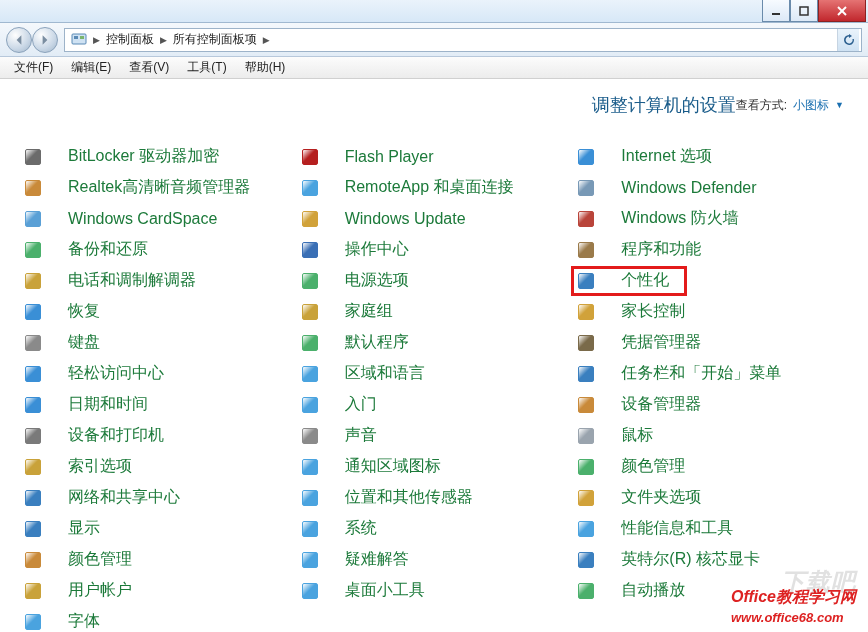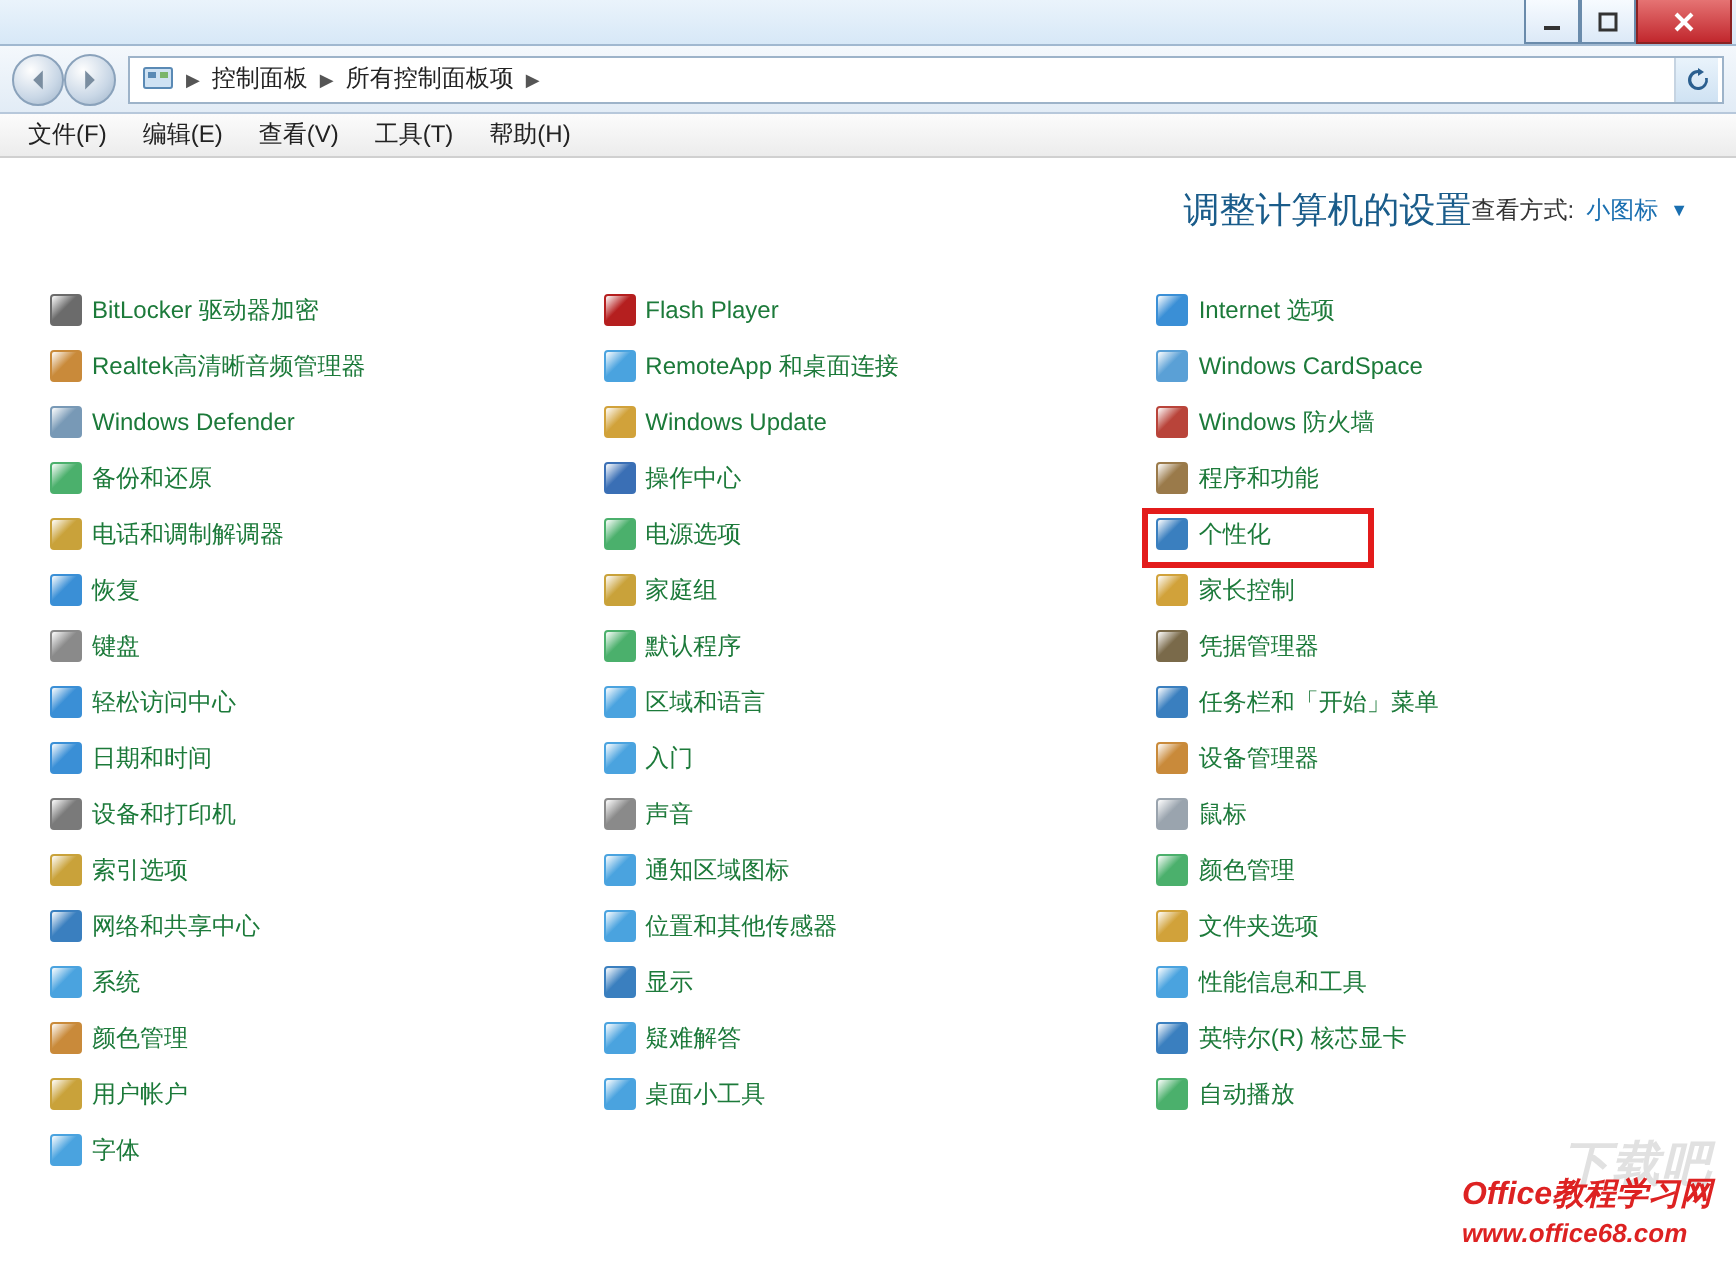--- a/index.html
+++ b/index.html
@@ -38,7 +38,7 @@
 .viewby .arrow { font-size: 9px; color: #1a6fb0; }
 
 .grid { display: grid; grid-template-columns: repeat(3, 1fr); column-gap: 10px; row-gap: 8px; }
-.item { display: flex; align-items: center; gap: 4px; font-size: 12px; color: #1c7a3a; cursor: default; padding: 1px 0; position: relative; }
+.item { display: flex; align-items: center; gap: 26px; font-size: 16px; color: #1c7a3a; cursor: default; padding: 1px 0; position: relative; }
 .item .icon { width: 18px; height: 18px; flex-shrink: 0; display: flex; align-items: center; justify-content: center; }
 .item.highlighted::after { content: ""; position: absolute; left: -6px; top: -3px; width: 110px; height: 24px; border: 3px solid #e31b1b; pointer-events: none; }
 

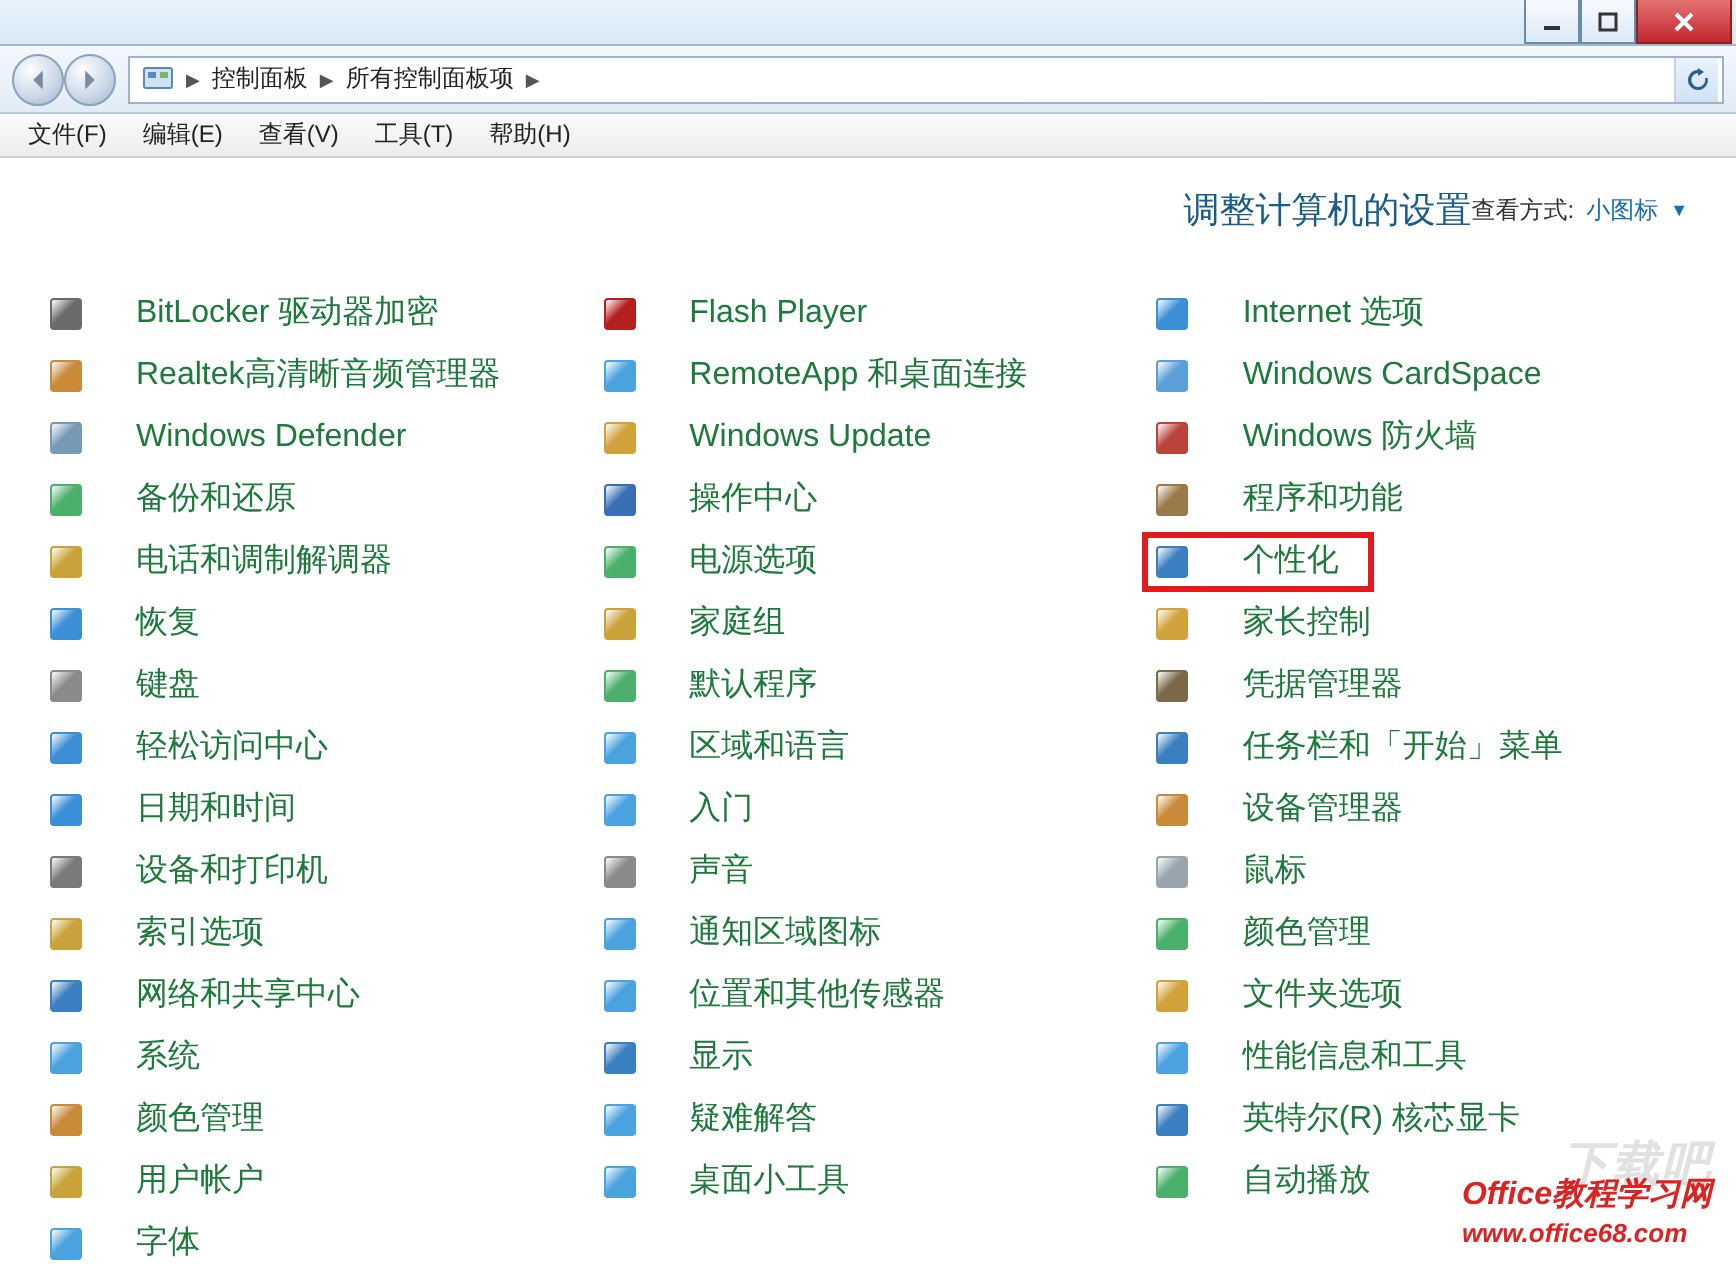--- a/index.html
+++ b/index.html
@@ -157,15 +157,15 @@
       </div>
       <div class="item">
         <span class="icon">
+          <span class="ico" style="background: linear-gradient(135deg, rgb(255, 255, 255) 0%, rgb(120, 153, 182) 45%, rgb(120, 153, 182) 100%); border: 1px solid rgb(120, 153, 182);"></span>
+        </span>
+        <span>Windows Defender</span>
+      </div>
+      <div class="item">
+        <span class="icon">
           <span class="ico" style="background: linear-gradient(135deg, rgb(255, 255, 255) 0%, rgb(90, 160, 214) 45%, rgb(90, 160, 214) 100%); border: 1px solid rgb(90, 160, 214);"></span>
         </span>
         <span>Windows CardSpace</span>
-      </div>
-      <div class="item">
-        <span class="icon">
-          <span class="ico" style="background: linear-gradient(135deg, rgb(255, 255, 255) 0%, rgb(120, 153, 182) 45%, rgb(120, 153, 182) 100%); border: 1px solid rgb(120, 153, 182);"></span>
-        </span>
-        <span>Windows Defender</span>
       </div>
       <div class="item">
         <span class="icon">

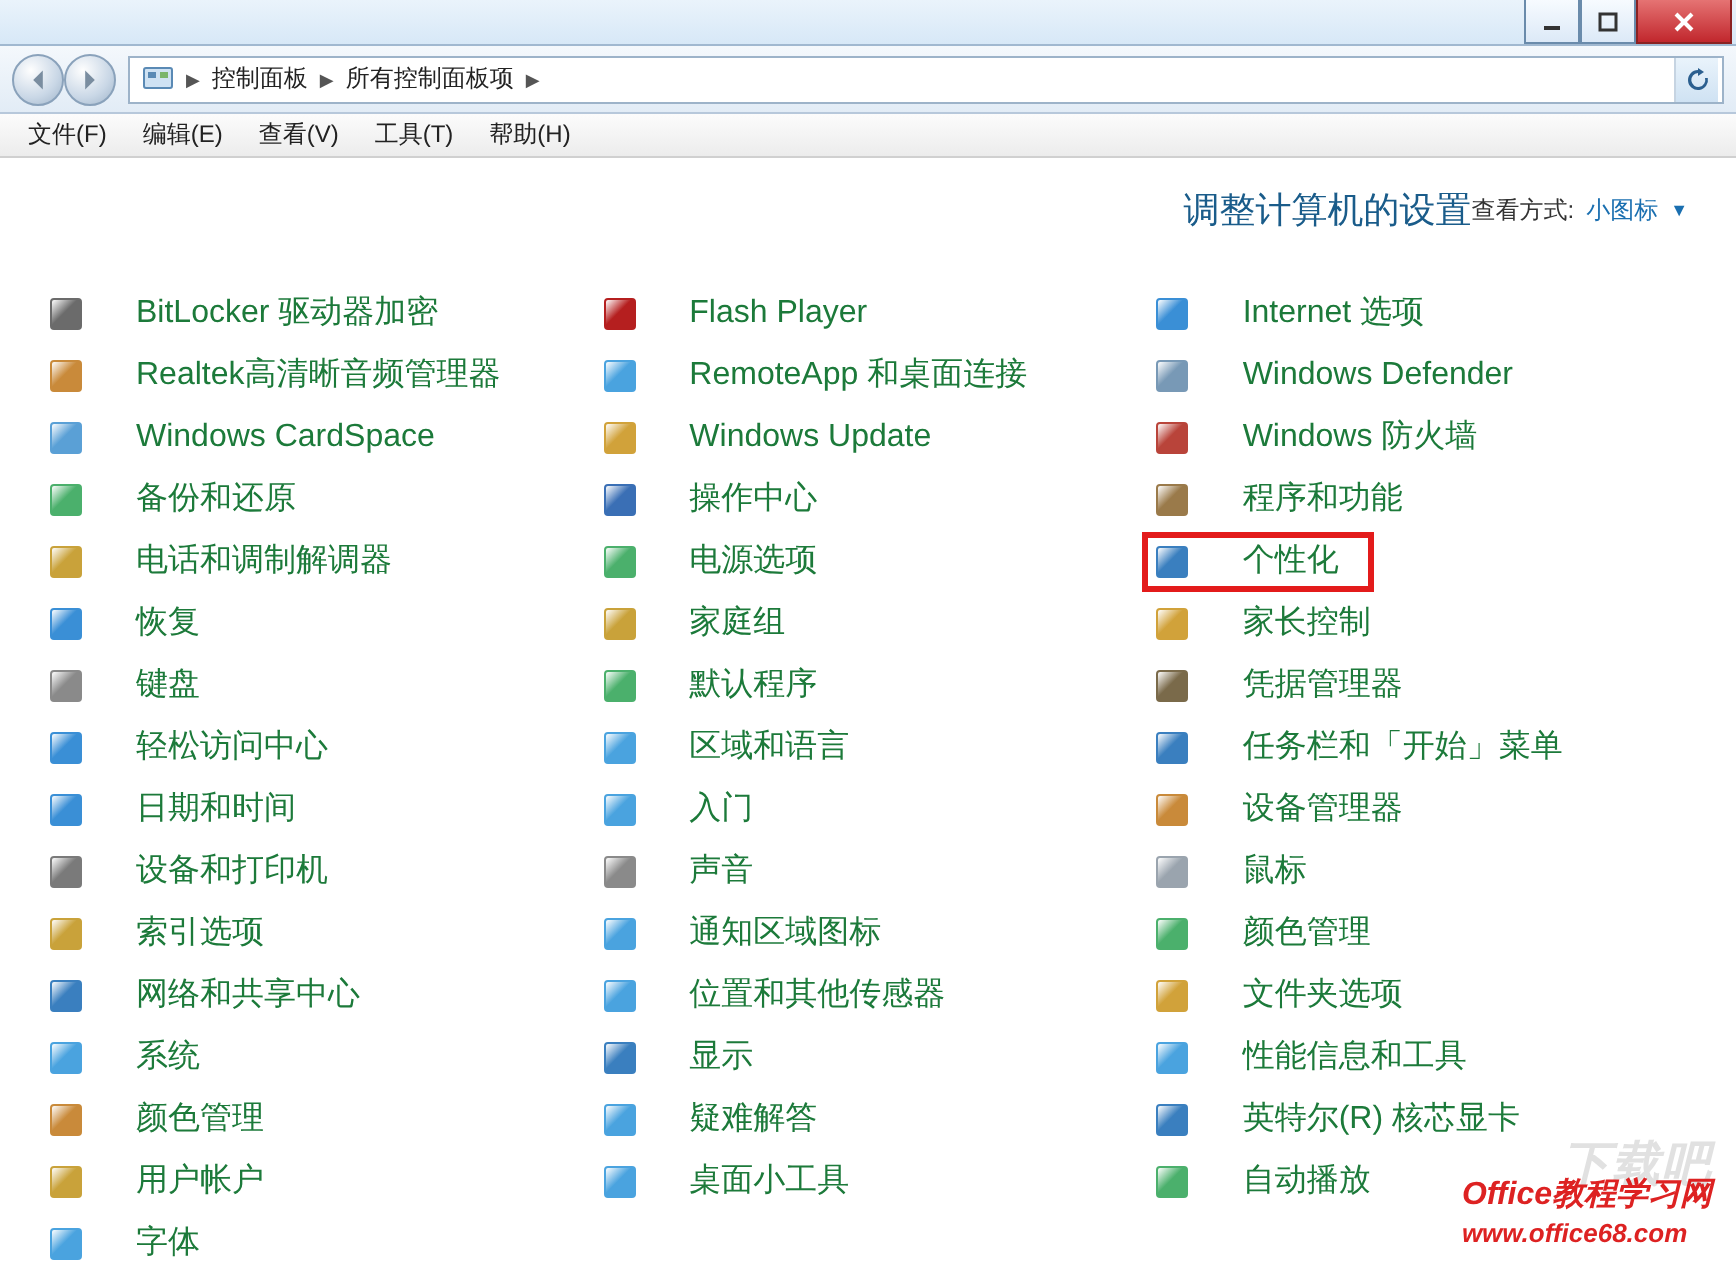--- a/index.html
+++ b/index.html
@@ -343,15 +343,15 @@
       </div>
       <div class="item">
         <span class="icon">
+          <span class="ico" style="background: linear-gradient(135deg, rgb(255, 255, 255) 0%, rgb(58, 127, 191) 45%, rgb(58, 127, 191) 100%); border: 1px solid rgb(58, 127, 191);"></span>
+        </span>
+        <span>显示</span>
+      </div>
+      <div class="item">
+        <span class="icon">
           <span class="ico" style="background: linear-gradient(135deg, rgb(255, 255, 255) 0%, rgb(74, 163, 223) 45%, rgb(74, 163, 223) 100%); border: 1px solid rgb(74, 163, 223);"></span>
         </span>
         <span>系统</span>
-      </div>
-      <div class="item">
-        <span class="icon">
-          <span class="ico" style="background: linear-gradient(135deg, rgb(255, 255, 255) 0%, rgb(58, 127, 191) 45%, rgb(58, 127, 191) 100%); border: 1px solid rgb(58, 127, 191);"></span>
-        </span>
-        <span>显示</span>
       </div>
       <div class="item">
         <span class="icon">

